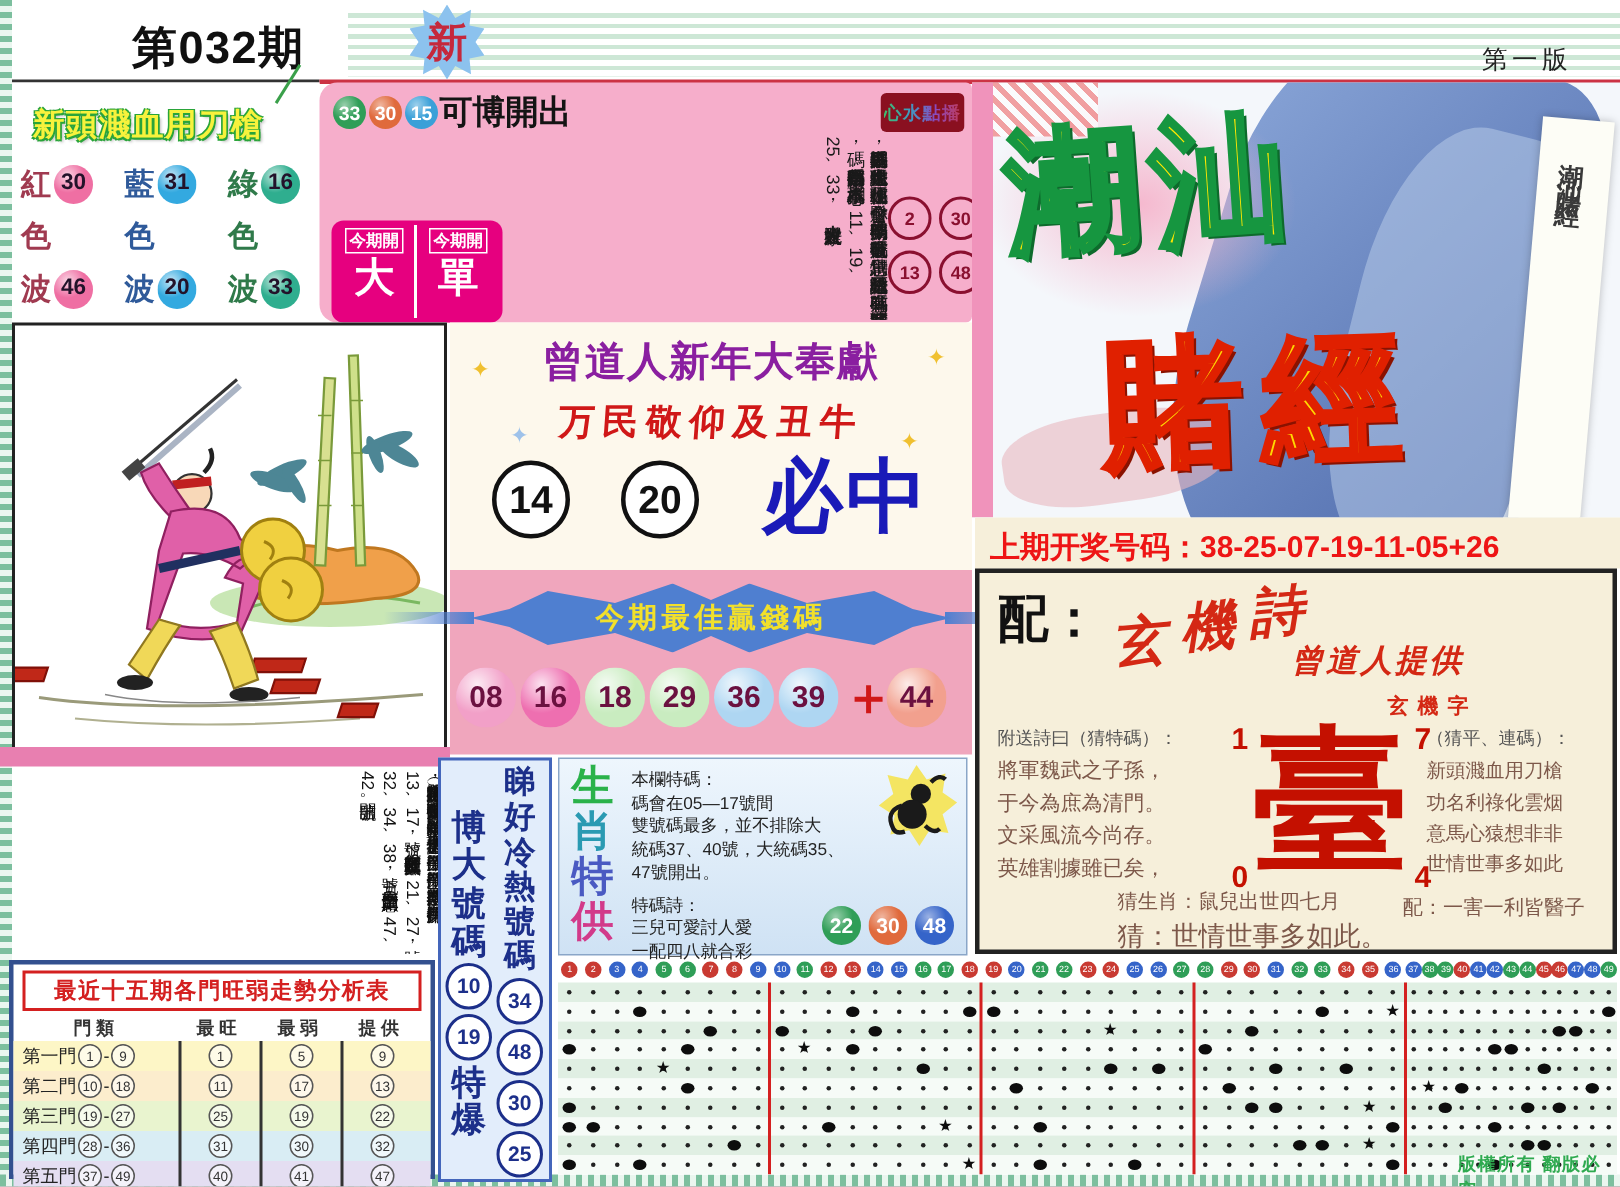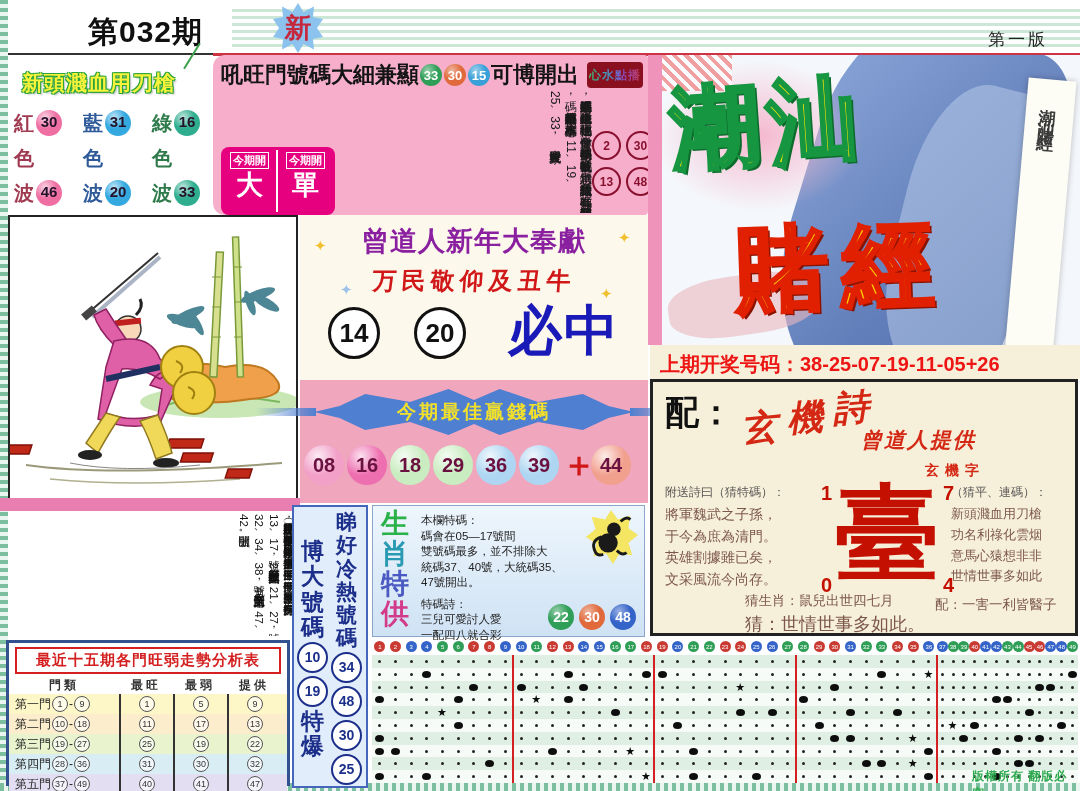--- a/index.html
+++ b/index.html
@@ -212,7 +212,6 @@
 
   <div class="abs tips-panel">
     <div class="abs tips-head">
-      <span>吼旺門號碼大細兼顯</span>
       <span class="abs-balls" style="display:flex">
           <span class="mini-ball" style="background-color: rgb(47, 158, 87);">33</span>
           <span class="mini-ball" style="background-color: rgb(224, 106, 60);">30</span>

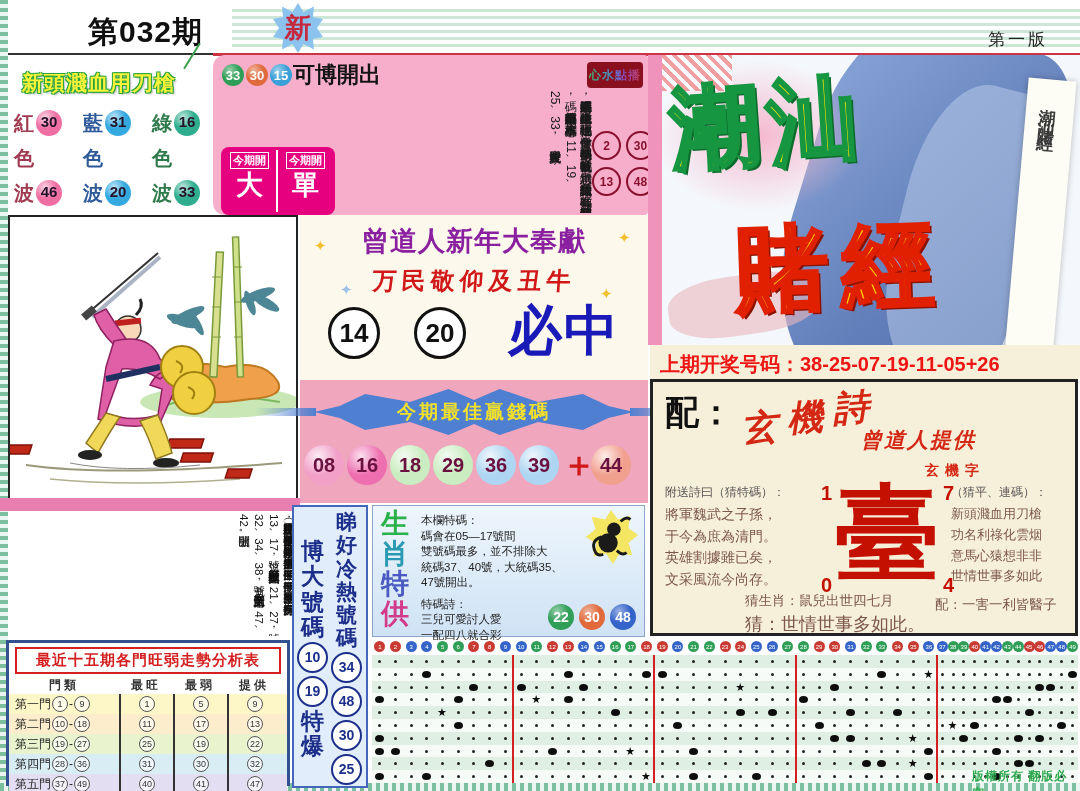--- a/index.html
+++ b/index.html
@@ -357,8 +357,8 @@
       <div>
           <div class="ln">將軍魏武之子孫，</div>
           <div class="ln">于今為庶為清門。</div>
+          <div class="ln">文采風流今尚存。</div>
           <div class="ln">英雄割據雖已矣，</div>
-          <div class="ln">文采風流今尚存。</div>
         </div>
     </div>
     <div class="abs my-big">臺</div>

